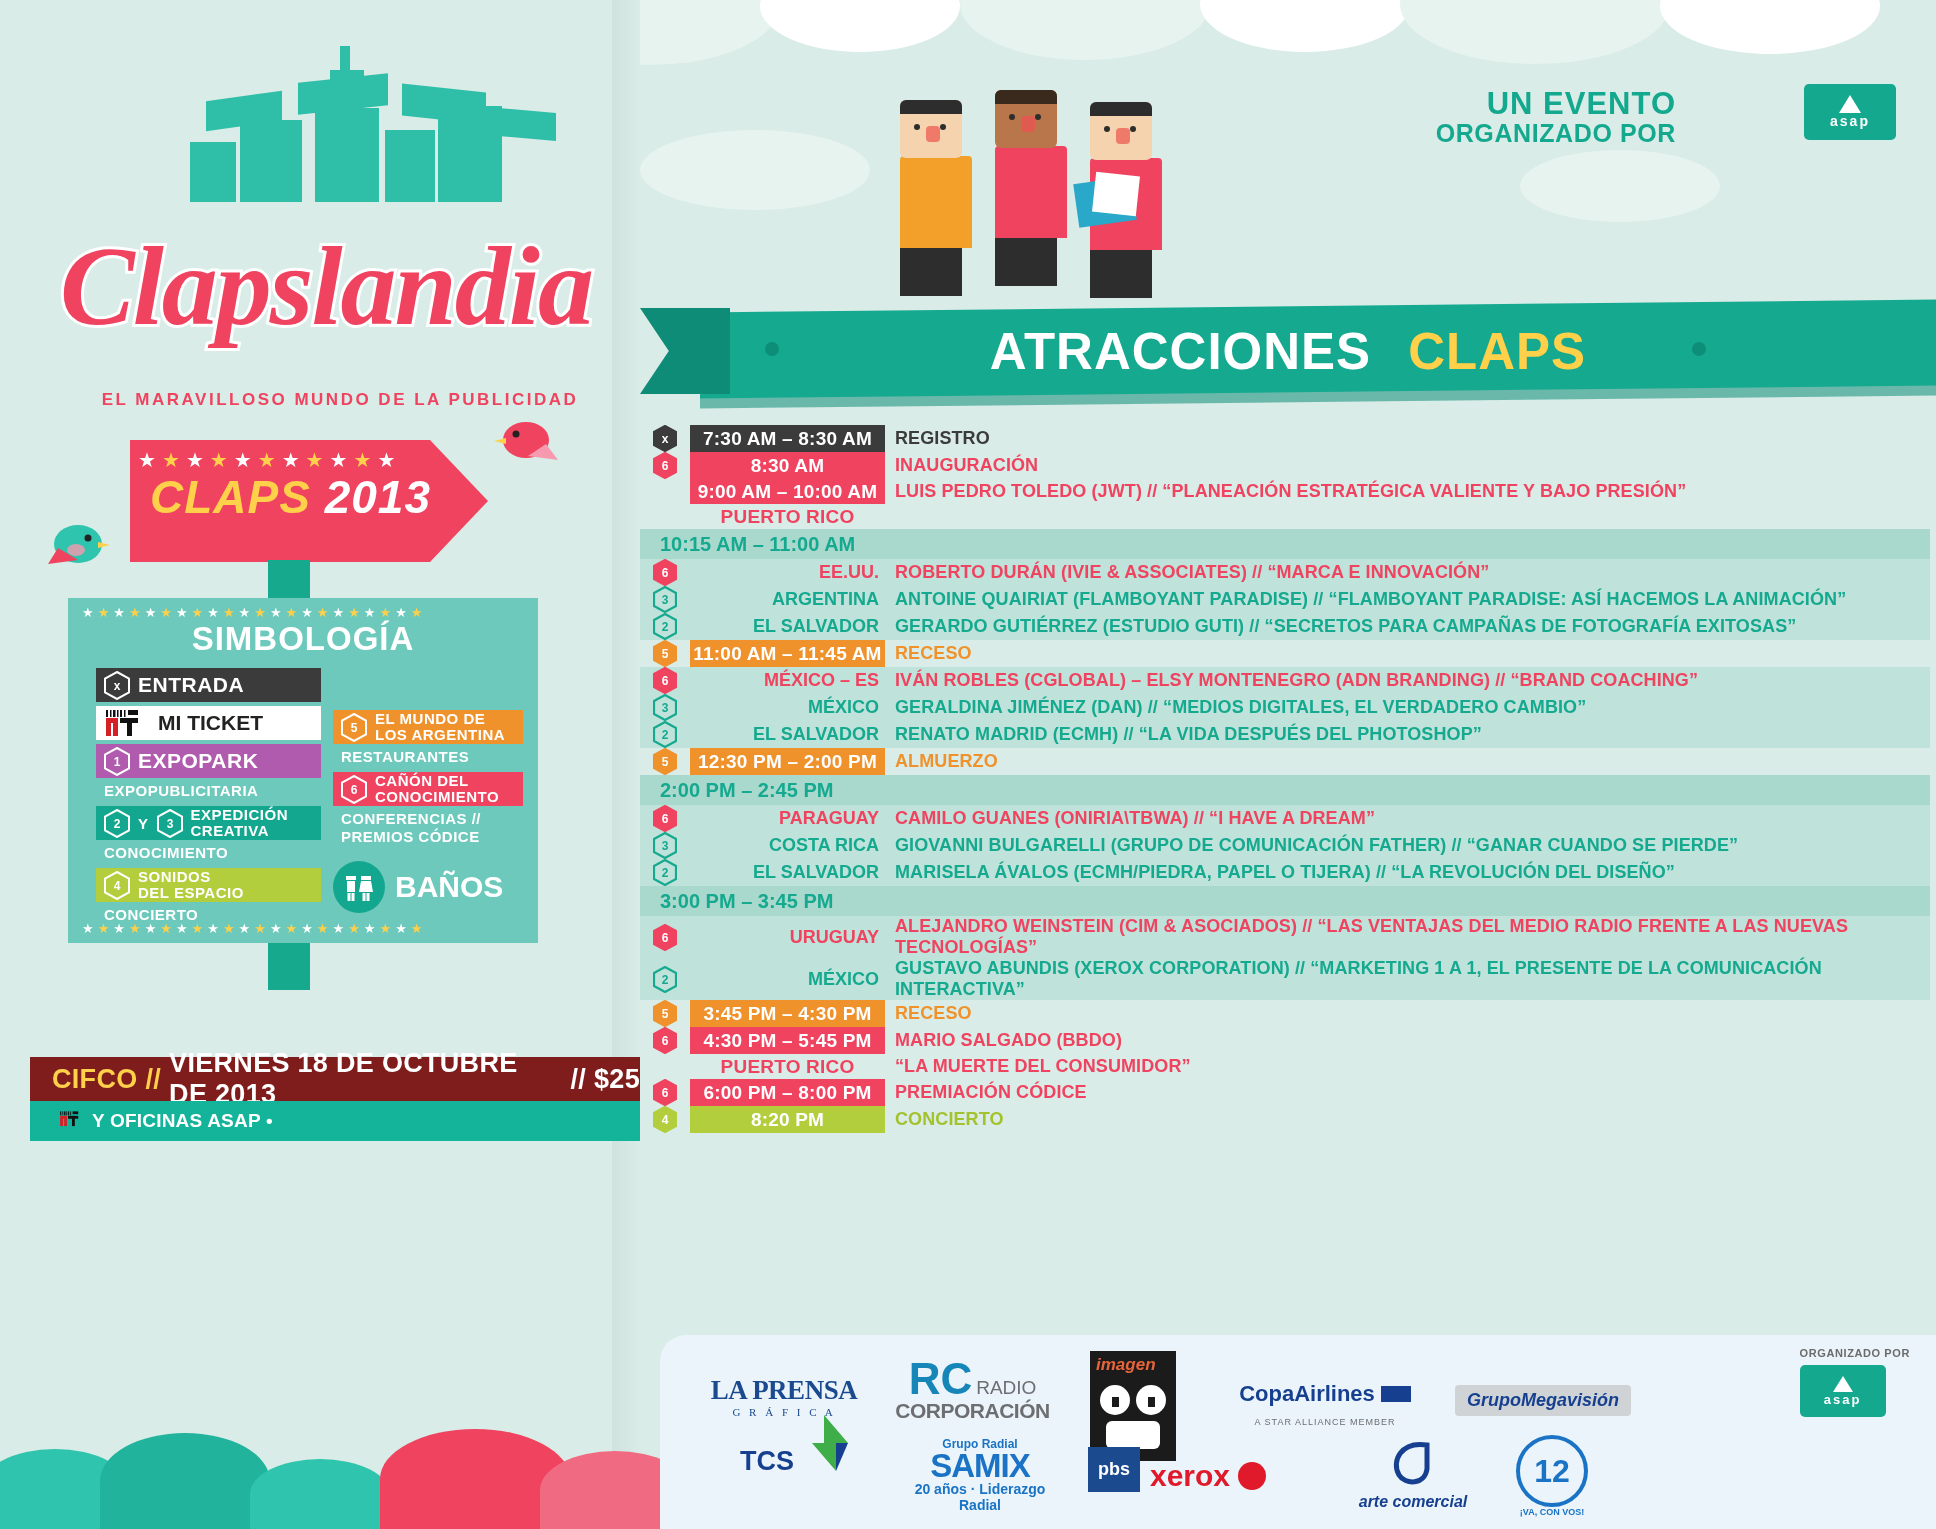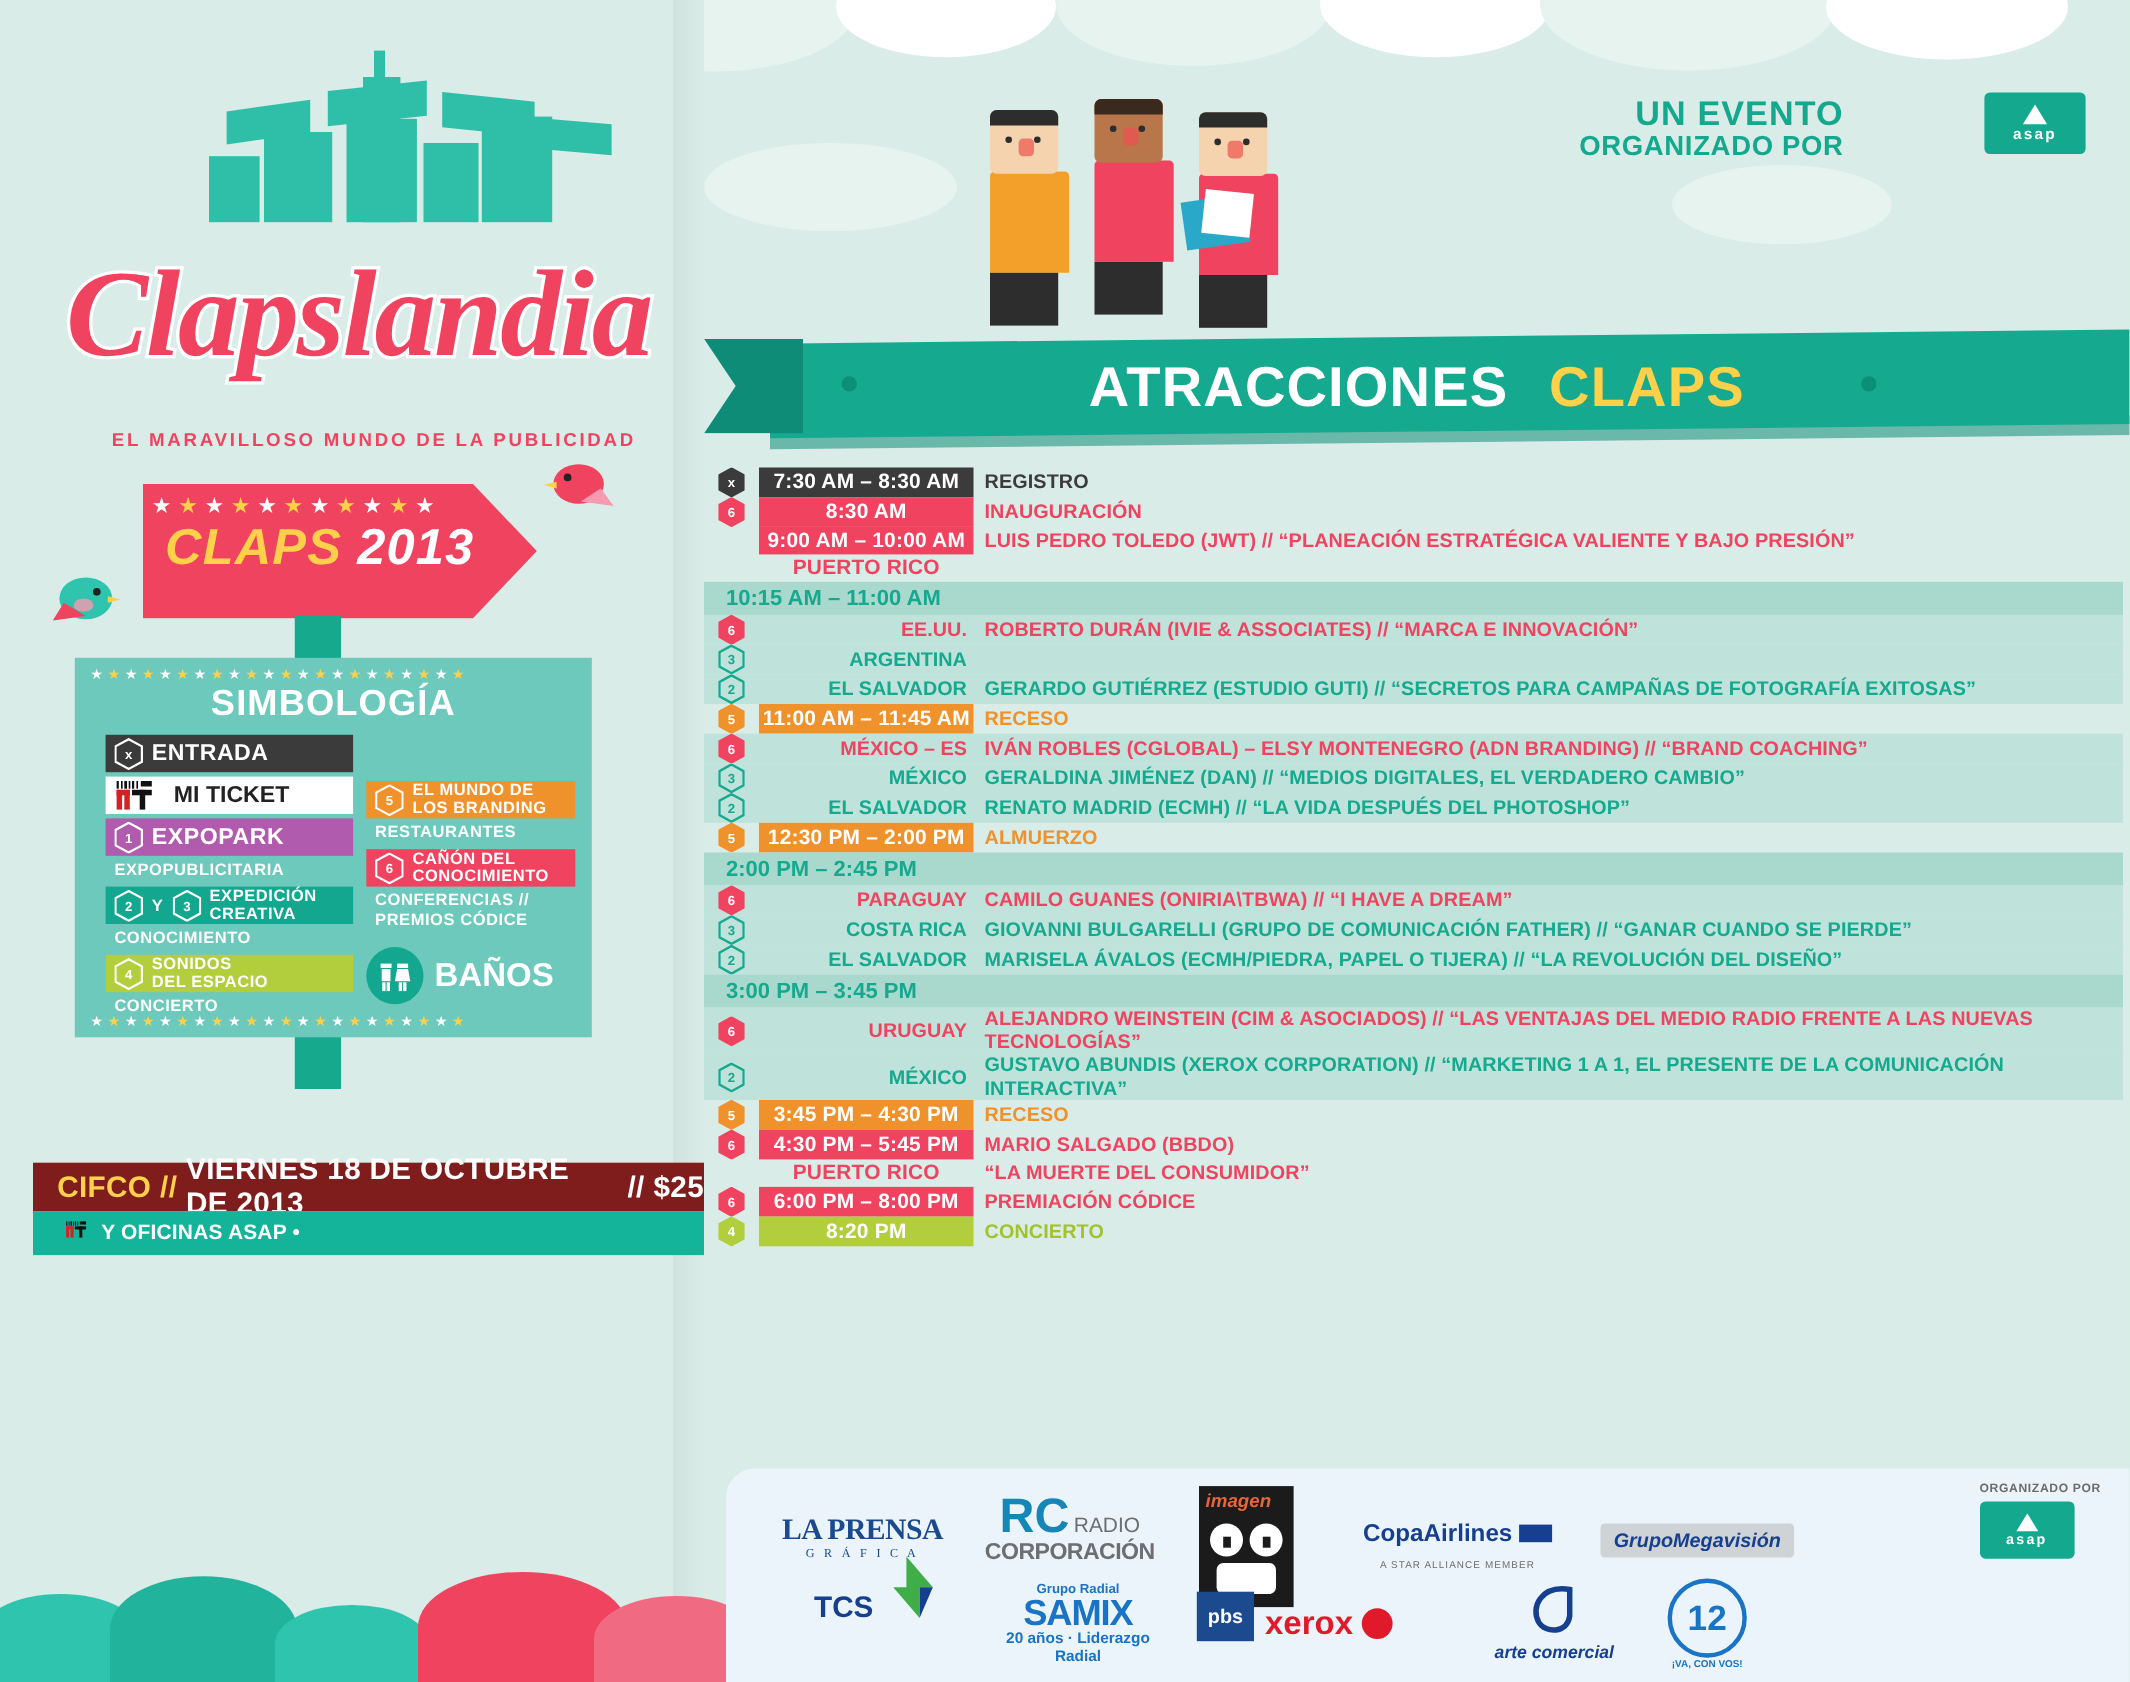--- a/index.html
+++ b/index.html
@@ -557,6 +557,7 @@
               </svg></span>
           </div>
           <div class="country-cell t-teal">ARGENTINA</div>
+          <div class="title-cell t-teal">ANTOINE QUAIRIAT (FLAMBOYANT PARADISE) // “FLAMBOYANT PARADISE: ASÍ HACEMOS LA ANIMACIÓN”</div>
         </div>
         <div class="row talkband">
           <div class="badge-cell">

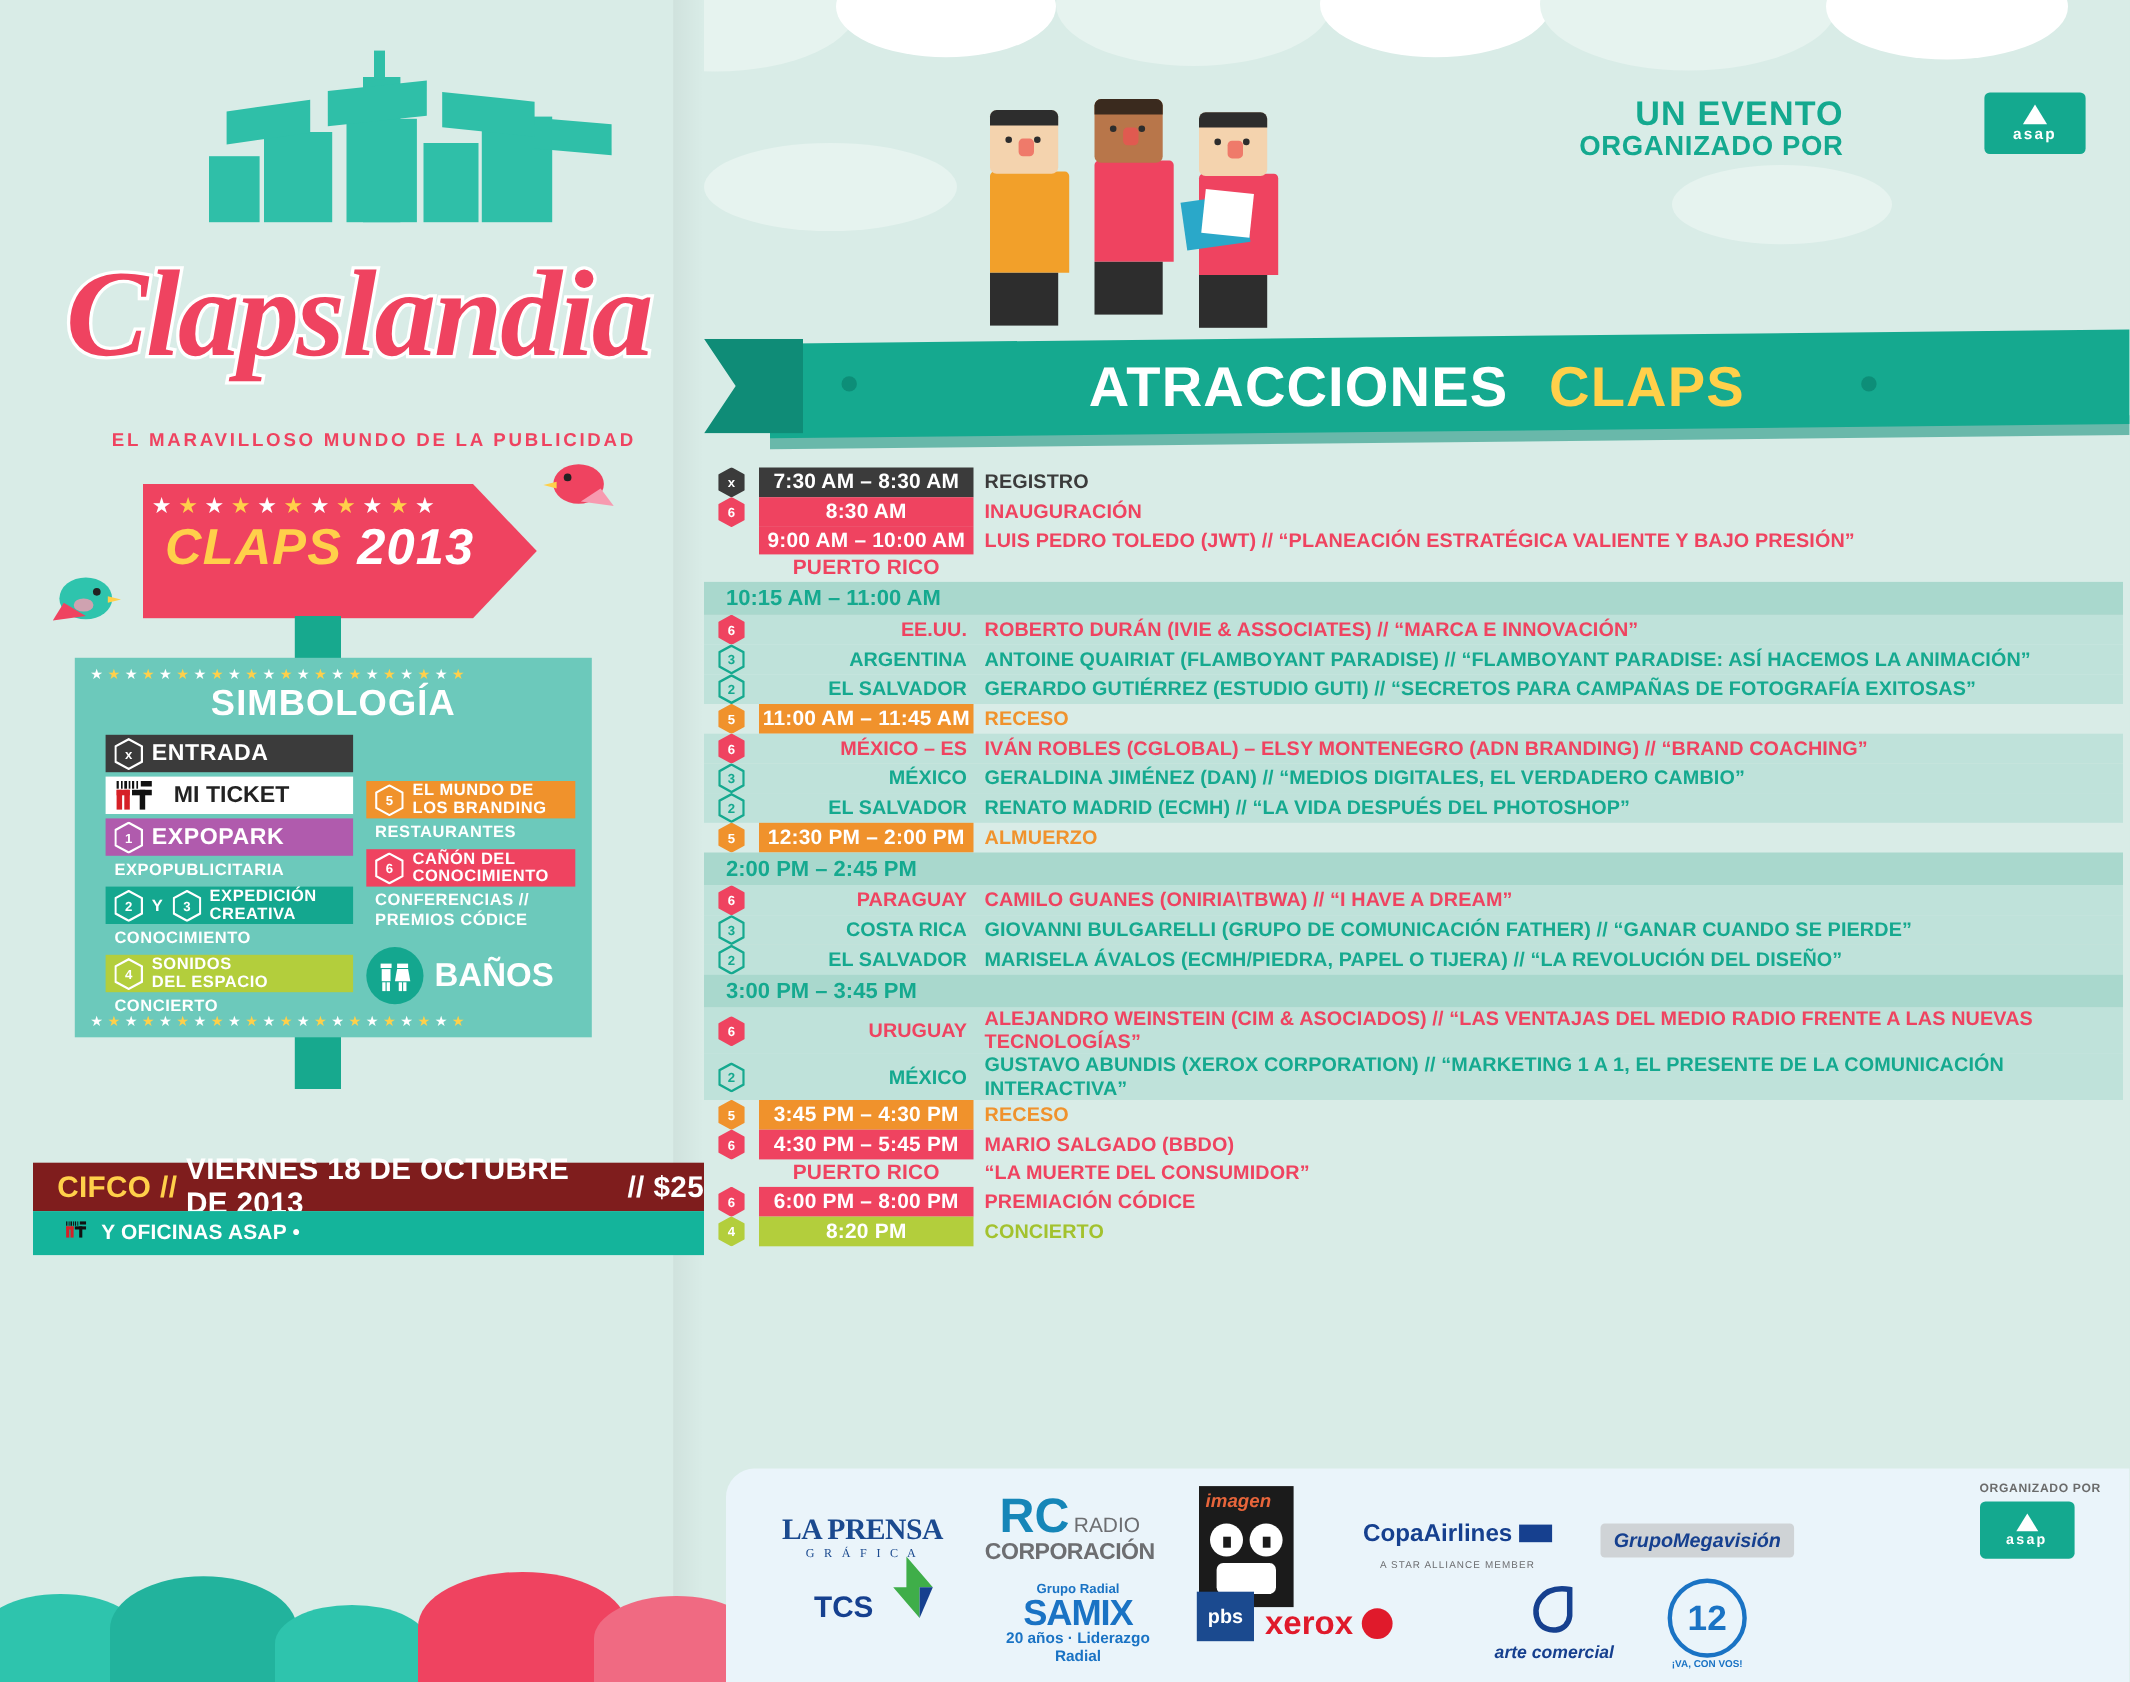--- a/index.html
+++ b/index.html
@@ -367,7 +367,7 @@
         </div>
         <span class="lbl sm">
           <span>EL MUNDO DE</span><br>
-          <span>LOS BRANDING</span>
+          <span>LOS ARGENTINA</span>
         </span>
       </div>
       <div class="leg-note">RESTAURANTES</div>

